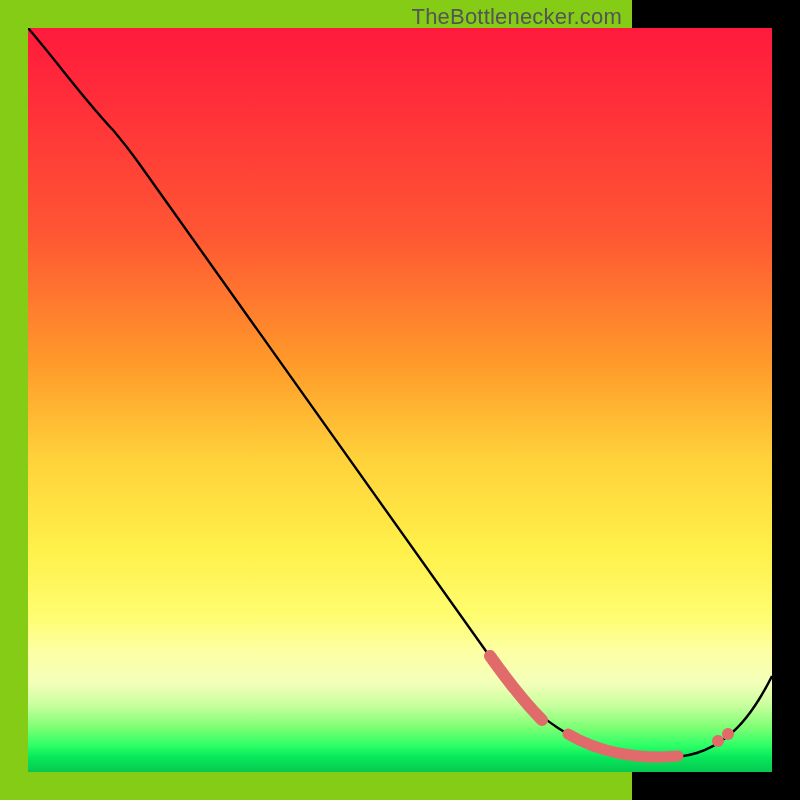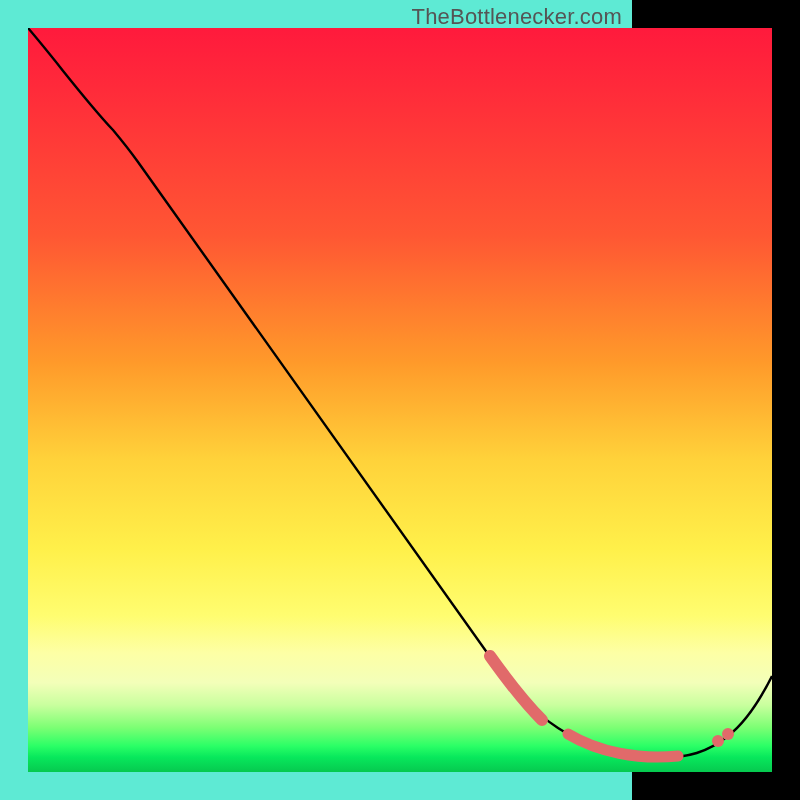--- a/index.html
+++ b/index.html
@@ -15,7 +15,7 @@
     position: relative;
     width: 632px;
     height: 800px;
-    background: #5eead4;
+    background: #84cc16;
   }
   .watermark {
     position: absolute;

